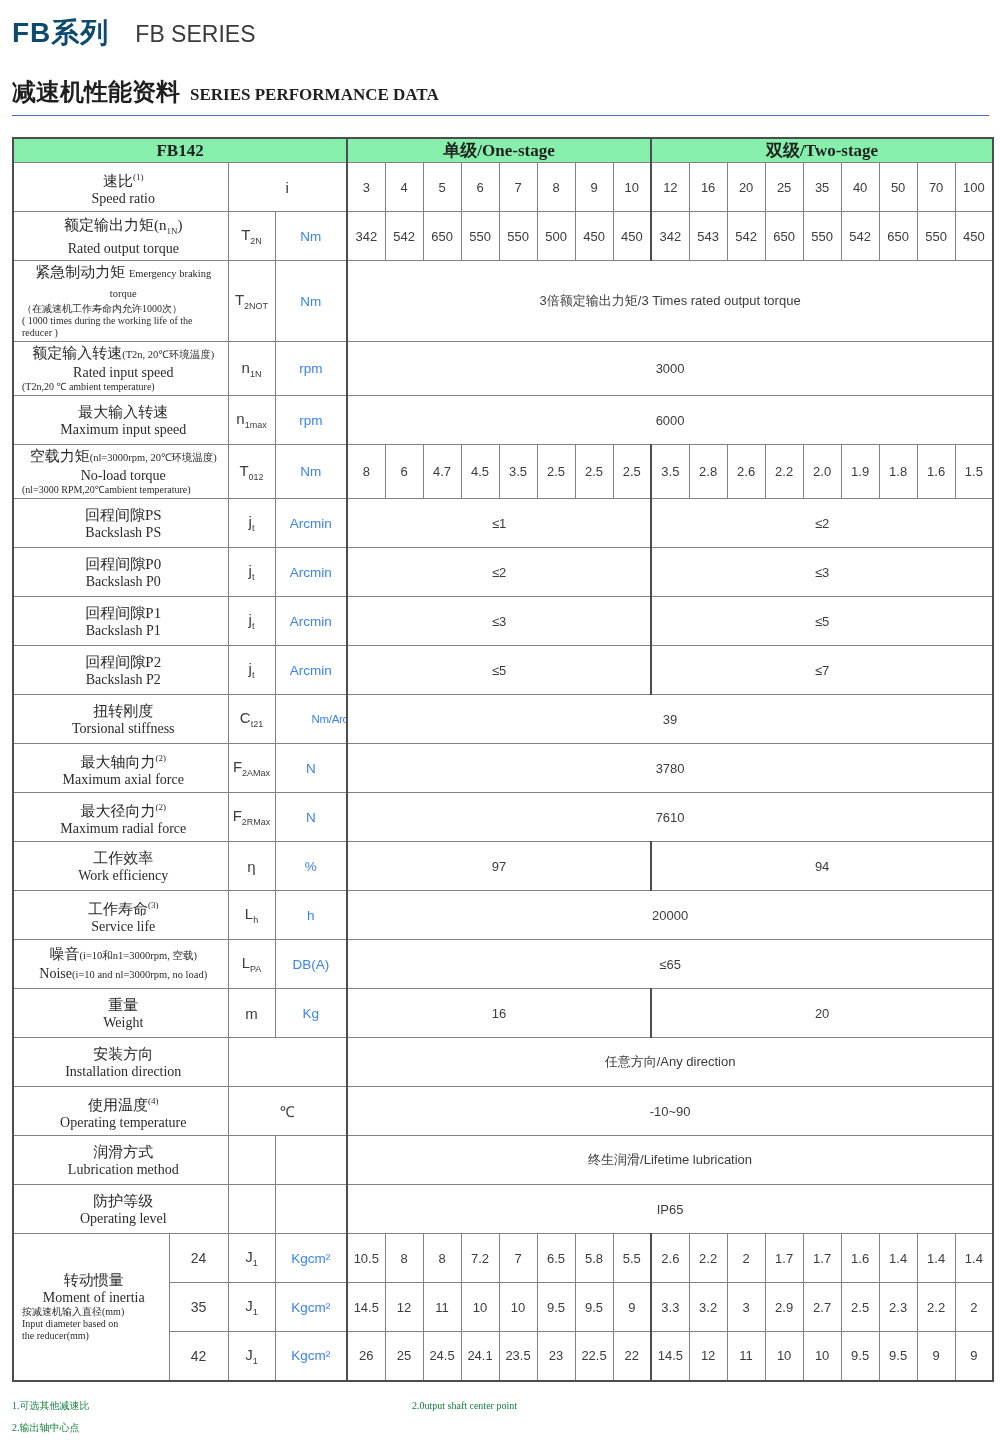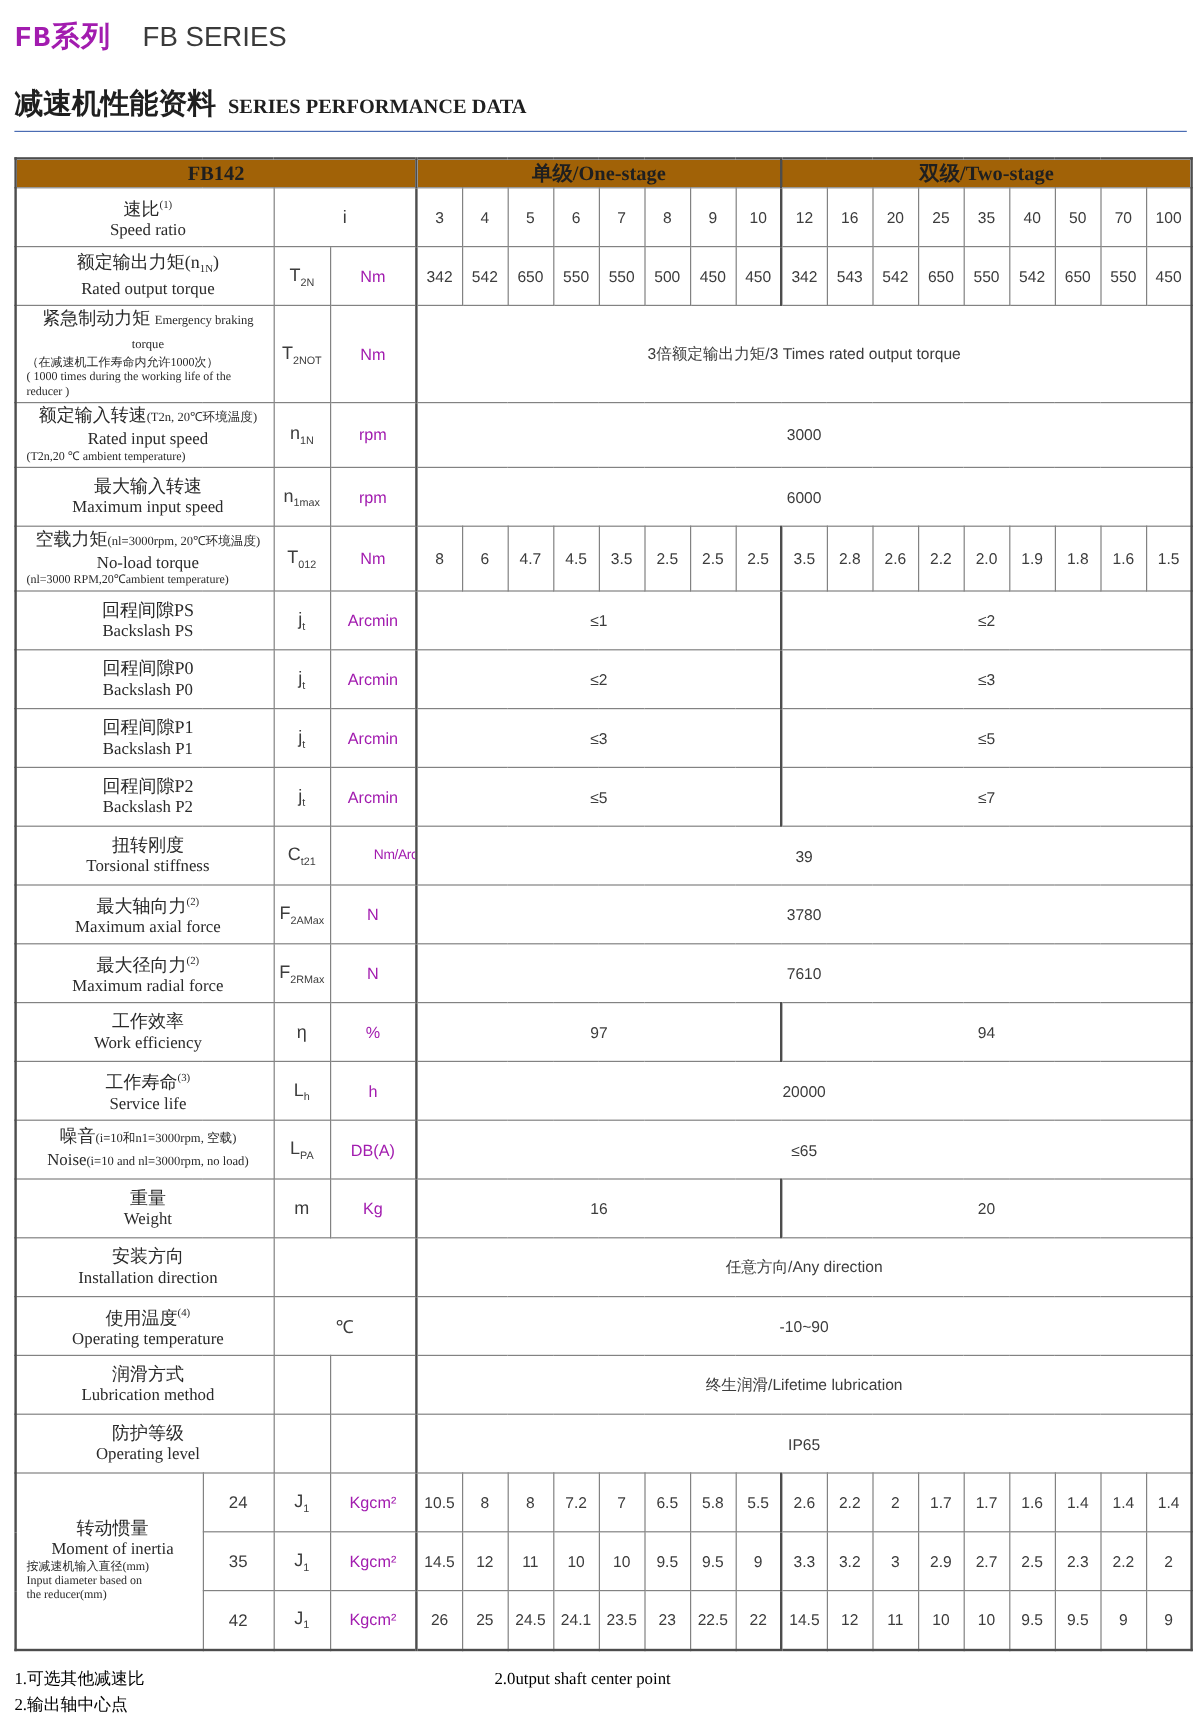--- a/index.html
+++ b/index.html
@@ -8,7 +8,7 @@
 
   
   .titlebar { margin:6px 0 24px 0; }
-  .t-zh { font-family:Liberation Mono, monospace; font-size:24px; font-weight:bold; color:#a21caf; letter-spacing:1px; }
+  .t-zh { font-family:Liberation Sans, sans-serif; font-size:28px; font-weight:bold; color:#0c4a6e; letter-spacing:1px; }
   .t-en { font-family:"Liberation Sans", sans-serif; font-size:23px; color:#3a3a3a; margin-left:22px; }
   .sec { margin-bottom:7px; }
   .s-zh { font-size:24px; font-weight:bold; color:#1f1f1f; }

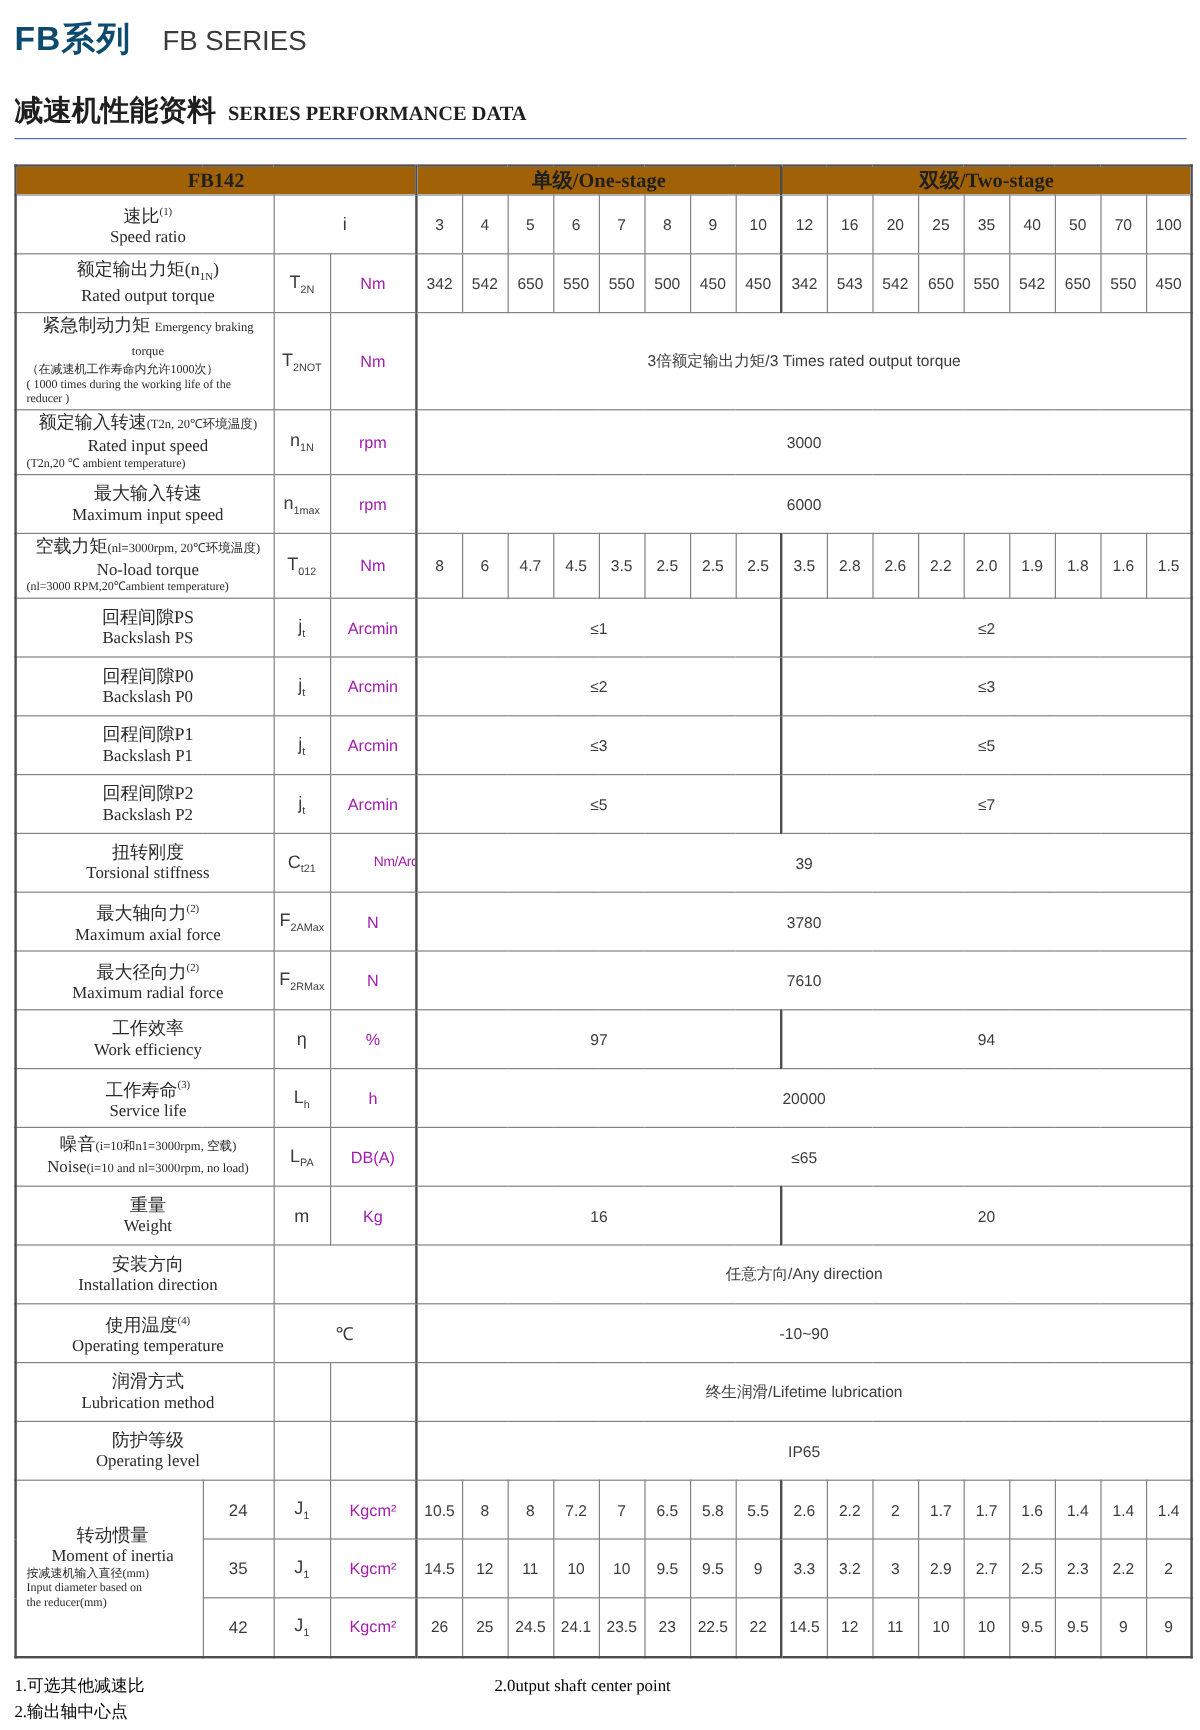--- a/index.html
+++ b/index.html
@@ -18,7 +18,7 @@
   
   table { border-collapse:collapse; table-layout:fixed; width:980px; border:2px solid #4d4d4d; }
   td { border:1px solid #828282; text-align:center; vertical-align:middle; overflow:hidden; padding:0; }
-  tr.h { height:20px; background:#a16207; }
+  tr.h { height:20px; background:#86efac; }
   tr.r { height:49px; background:#ffffff; }
   .model, .stage { font-family:"Liberation Serif", serif; font-size:17px; font-weight:bold; color:#1f1f1f; }
   .pre-data { border-right:2px solid #4d4d4d !important; }

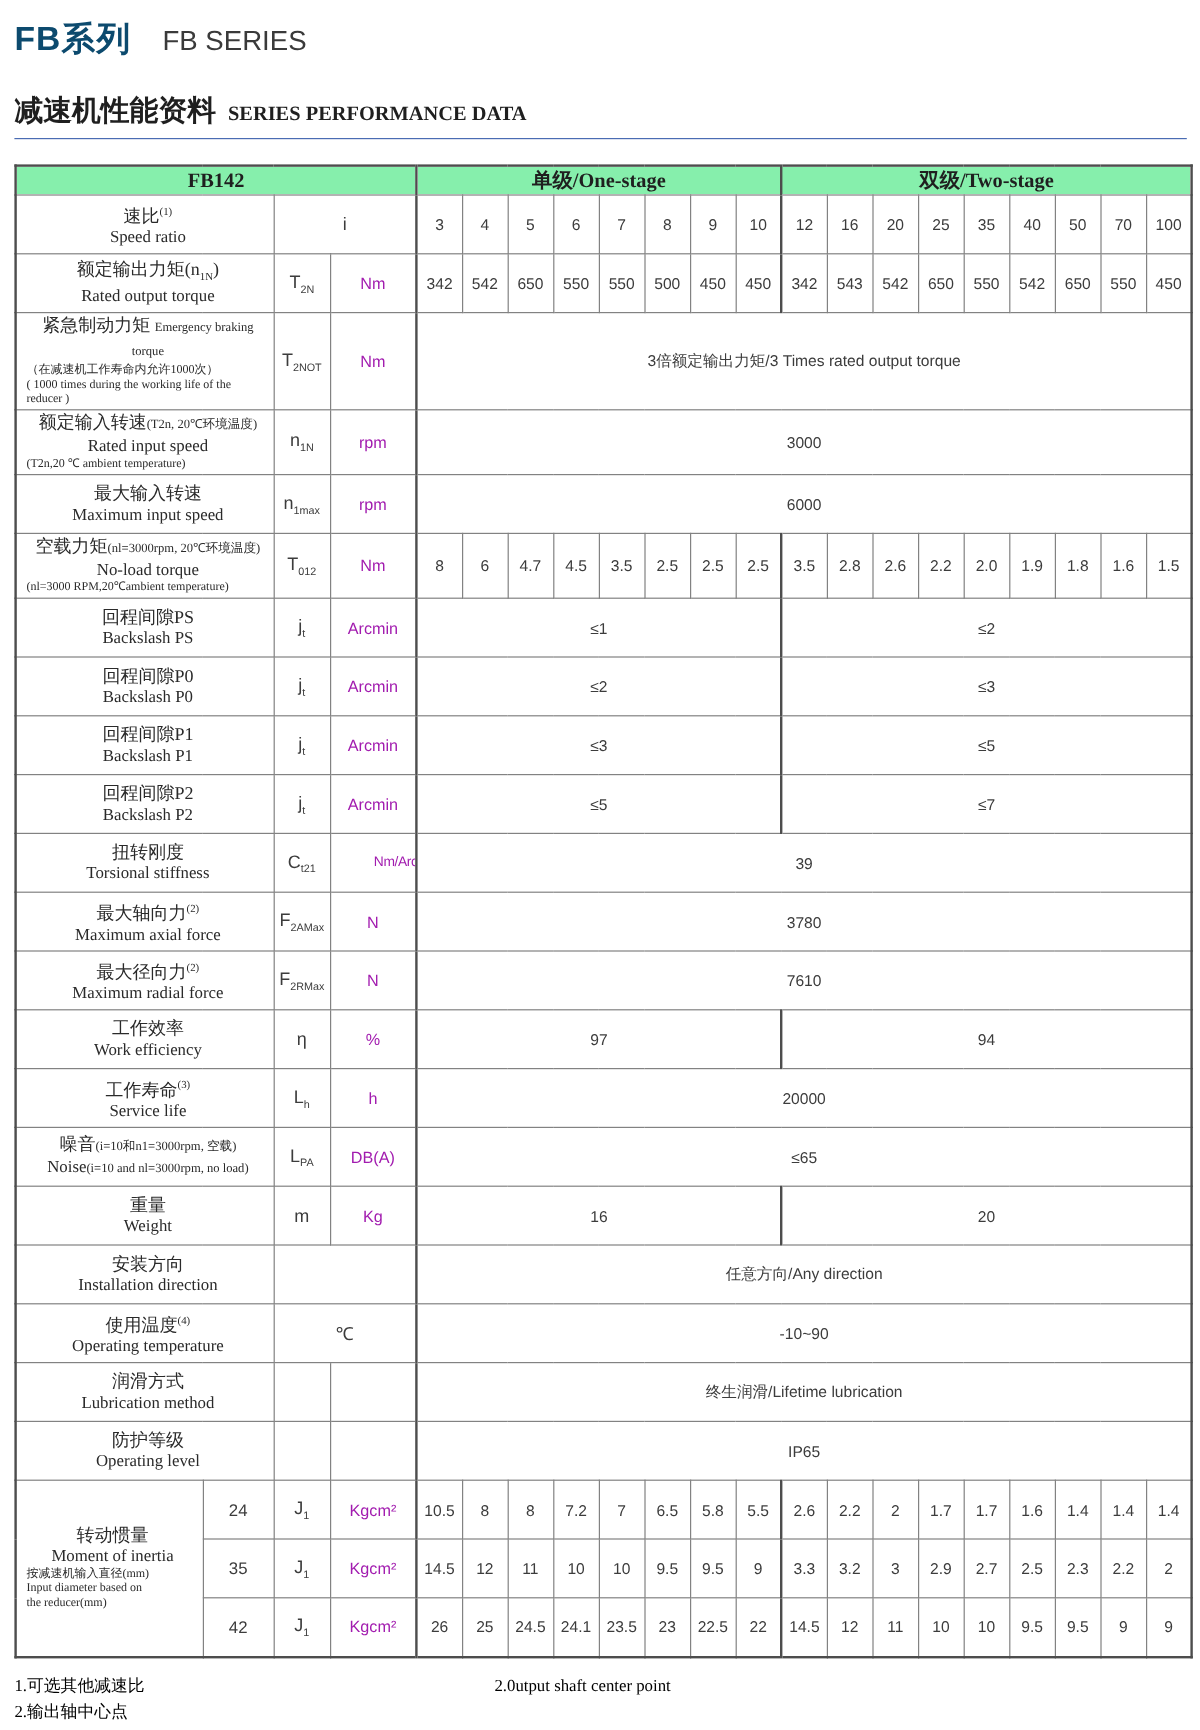--- a/index.html
+++ b/index.html
@@ -33,7 +33,7 @@
 
   td.sym { font-family:"Liberation Sans", sans-serif; font-size:15px; color:#3c3c3c; }
   td.sym sub, .lab-zh sub { font-size:9px; }
-  td.unit { font-family:"Liberation Sans", sans-serif; font-size:13.5px; color:#a21caf; }
+  td.unit { font-family:"Liberation Sans", sans-serif; font-size:13.5px; color:#3b82f6; }
   td.u-sm { font-size:11.5px; letter-spacing:-0.3px;padding-left:36px; }
   td.num, td.spanv, td.sub { font-family:"Liberation Sans", sans-serif; font-size:13px; color:#3c3c3c; }
   td.sub { font-size:14px; }

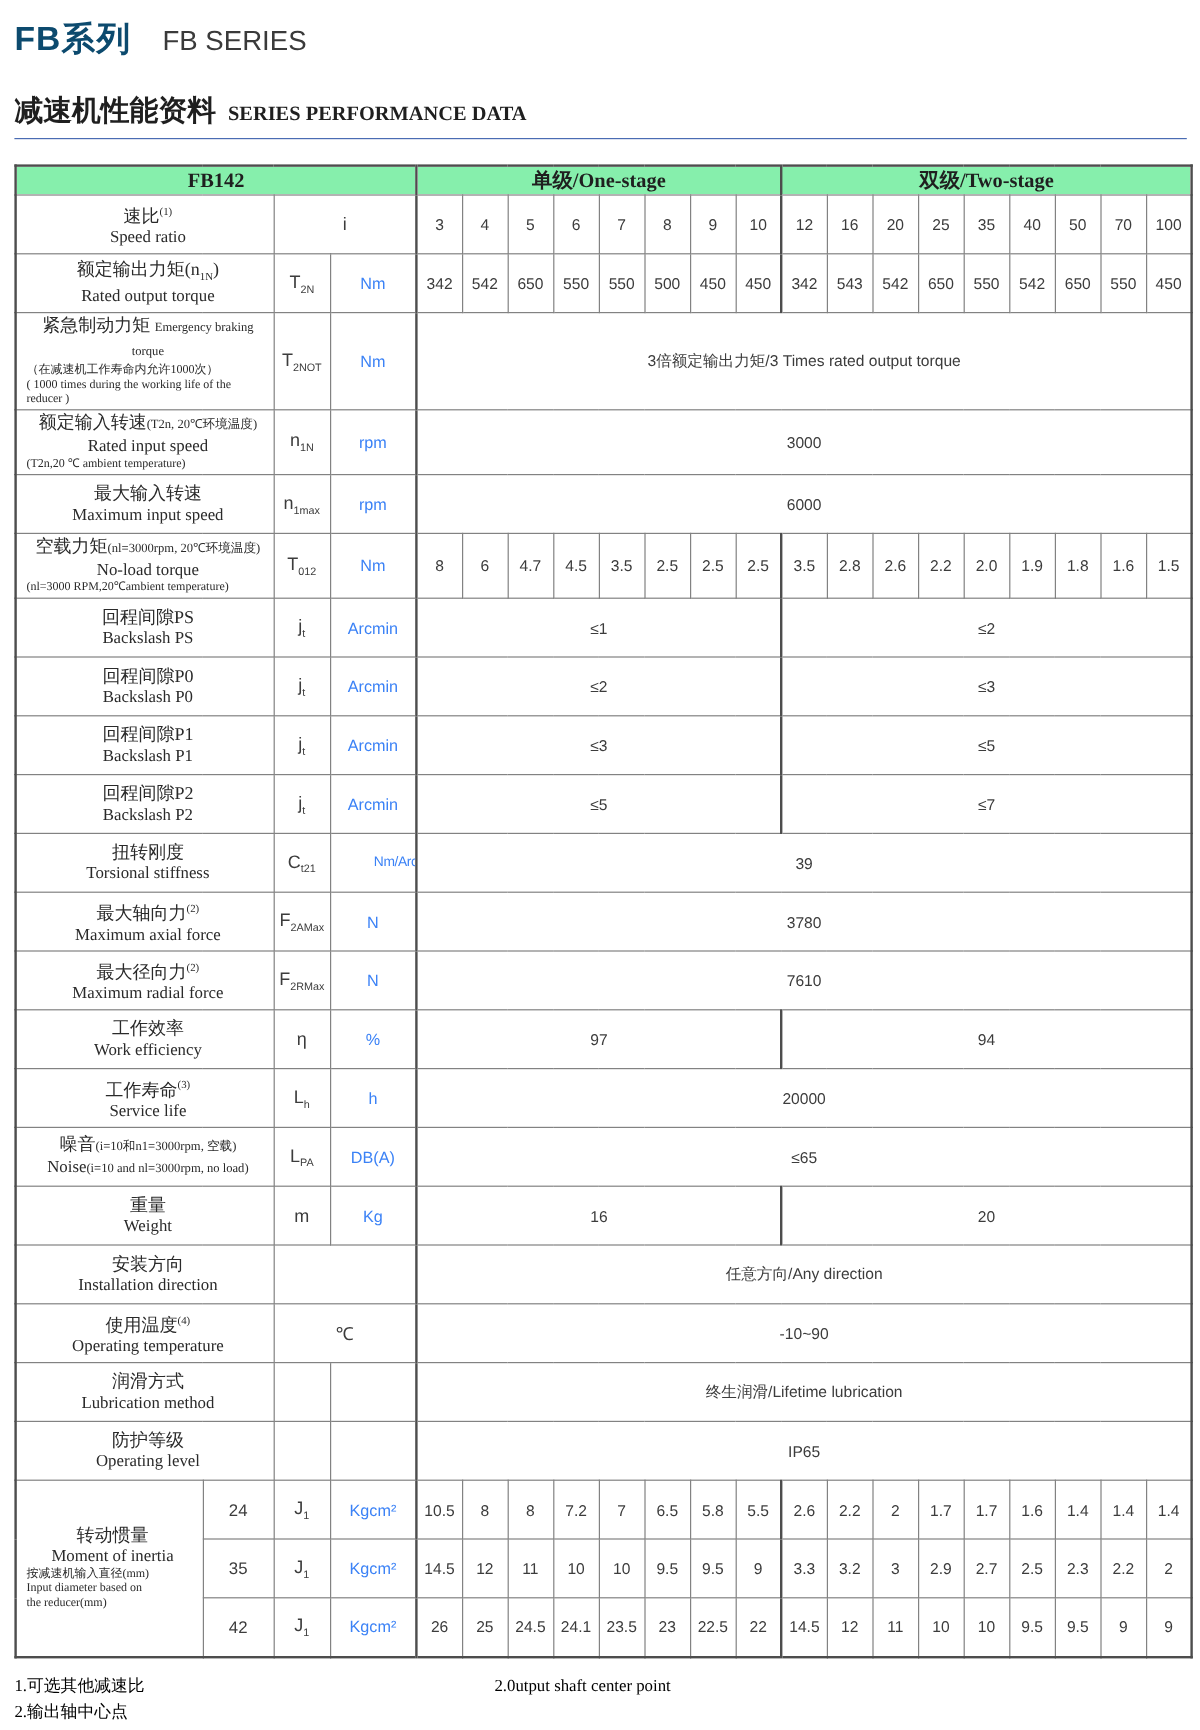--- a/index.html
+++ b/index.html
@@ -42,7 +42,7 @@
   .notes { display:flex; margin-top:13px; }
   .ncol-zh { width:400px; }
   .ncol-en { flex:1; }
-  .nline { font-size:14px; color:#000000; line-height:22px; }
+  .nline { font-size:10px; color:#15803d; line-height:22px; }
 </style>
 </head>
 <body>

